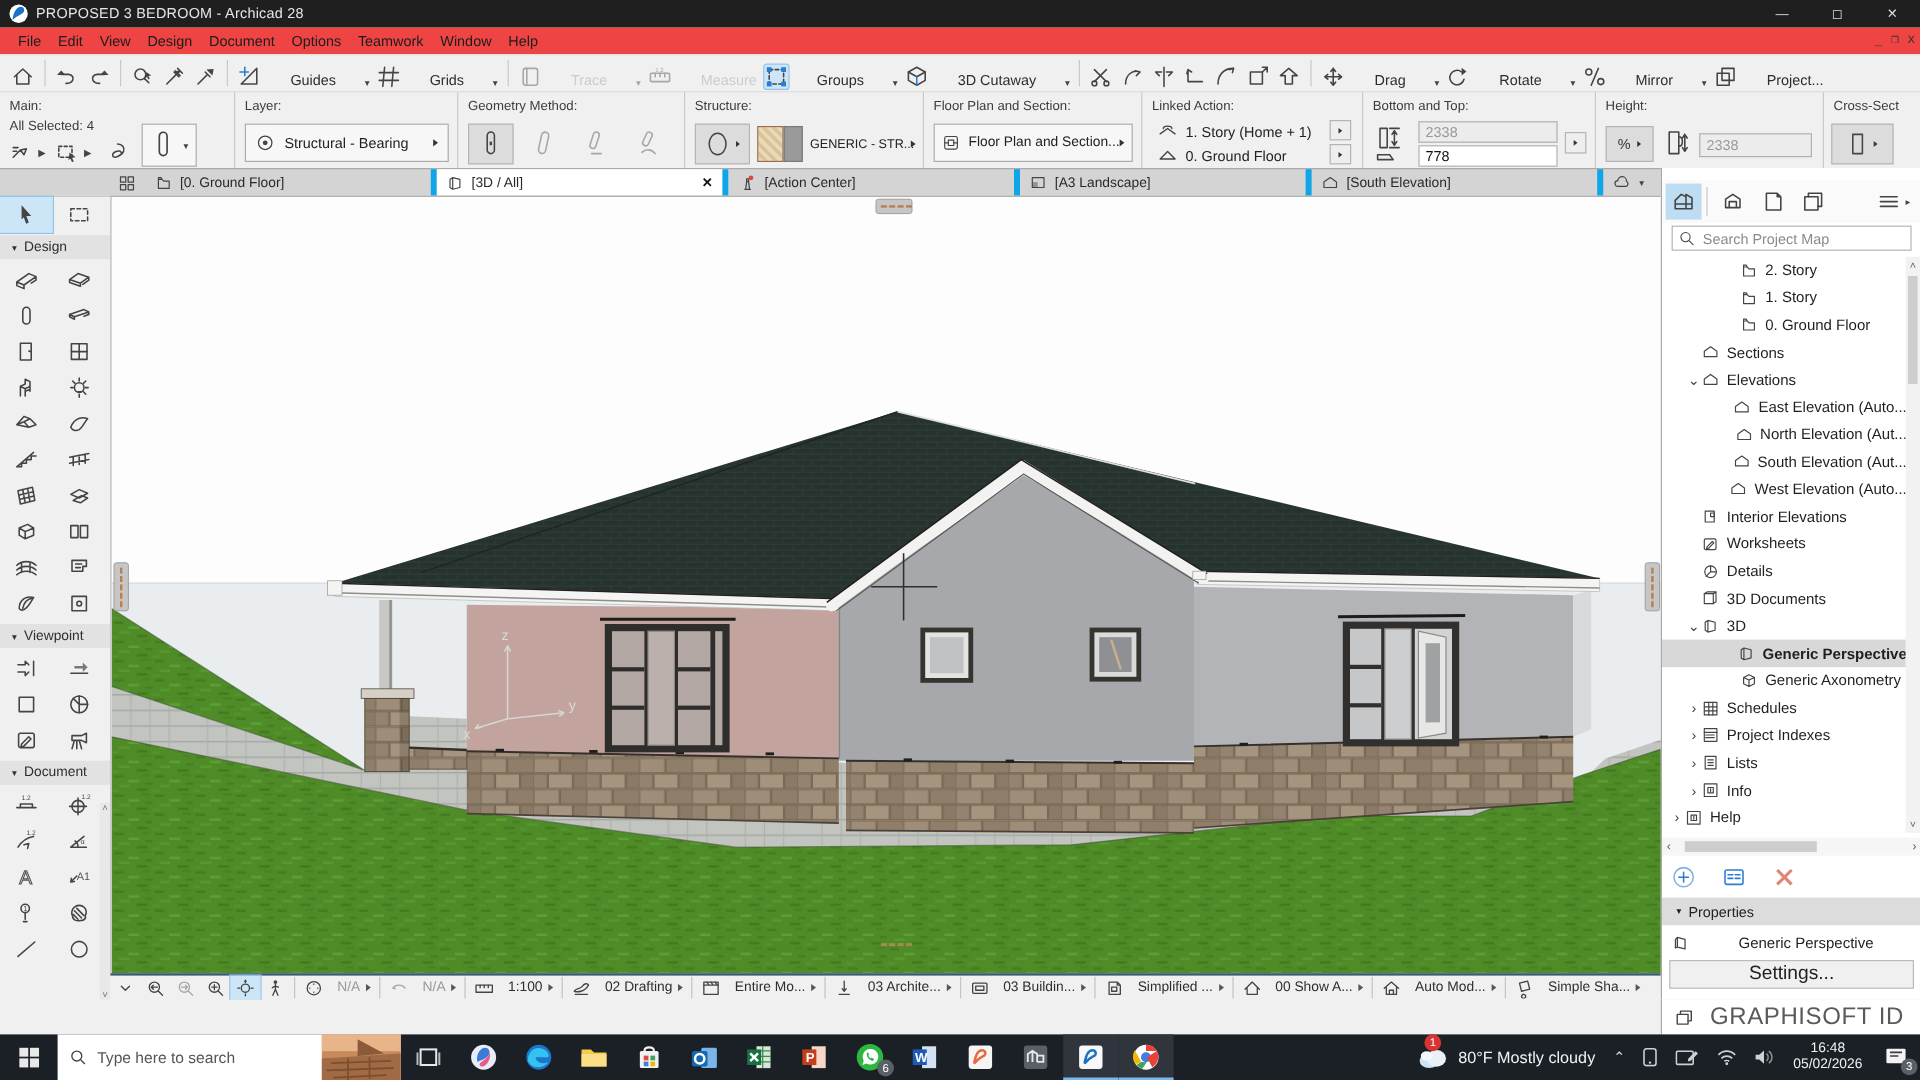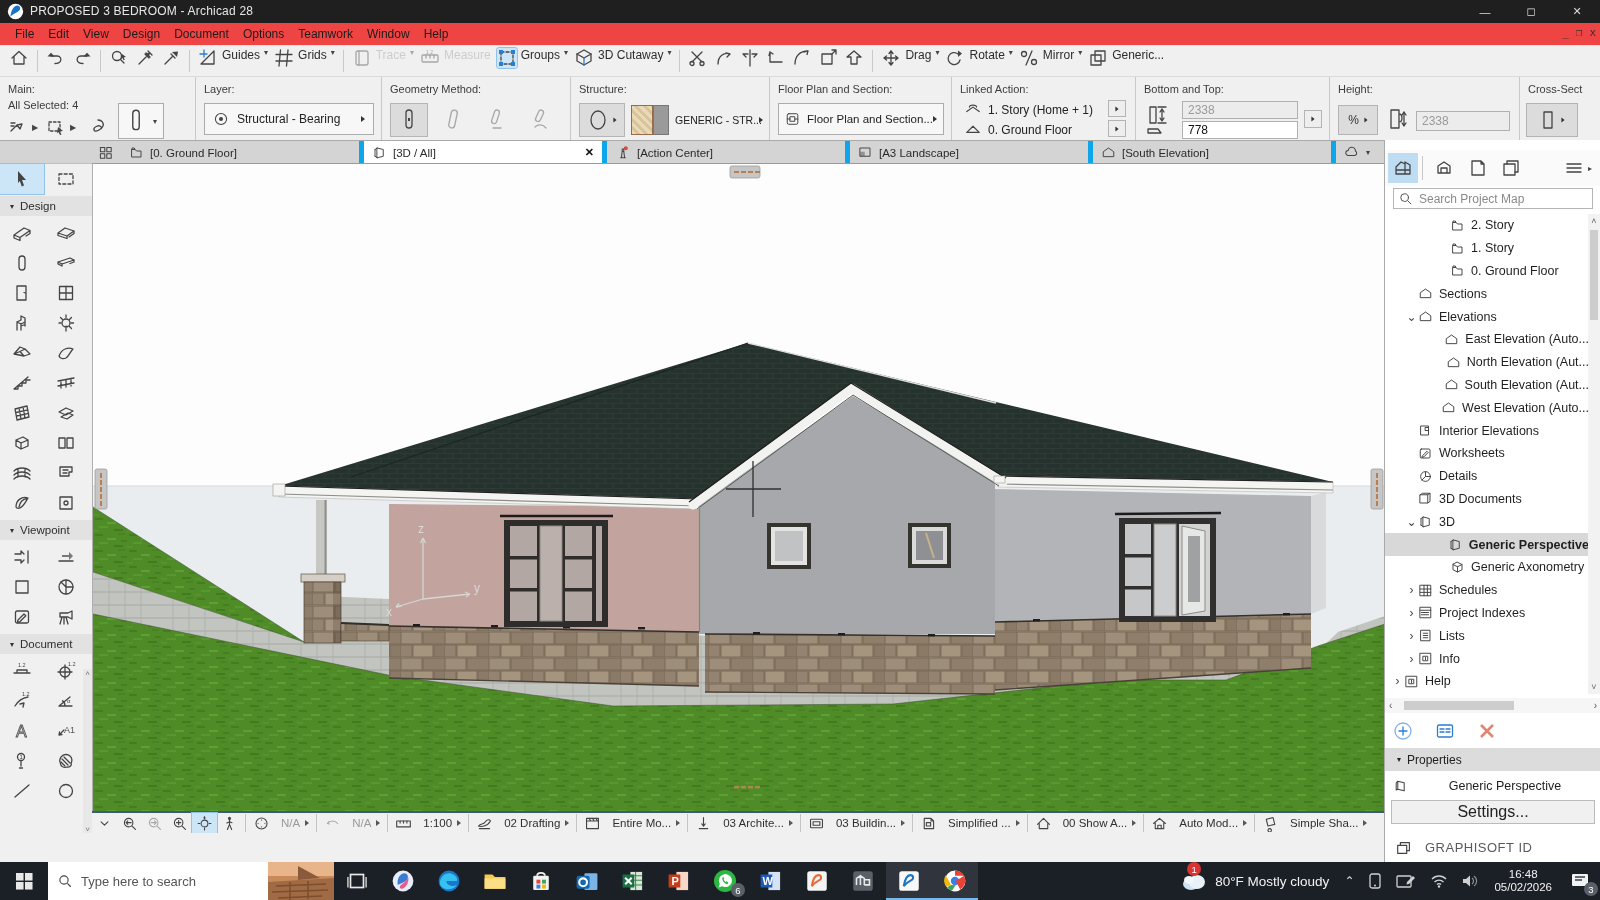--- a/index.html
+++ b/index.html
@@ -24,7 +24,7 @@
 #menu-mini { position:absolute; right:4px; top:3px; display:flex; gap:7px; color:#333; font-size:11px; font-family:"DejaVu Sans Mono",monospace; }
 
 #maintoolbar { position:absolute; left:0; top:46px; width:1600px; height:30px; background:#f0f0f0; display:flex; align-items:center; padding-left:6px; }
-.tb-item { display:flex; align-items:flex-start; height:26px; padding:0 3px; border-radius:2px; }
+.tb-item { display:flex; align-items:flex-end; height:26px; padding:0 3px; border-radius:2px;gap:20px; }
 .tb-item.active > span:first-child { background:#cde6f7; outline:1px solid #91c3e8; border-radius:2px; }
 .tb-item .lbl { font-size:12px; color:#2d2d2d; margin-left:4px; }
 .tb-item.disabled .lbl { color:#9b9b9b; }

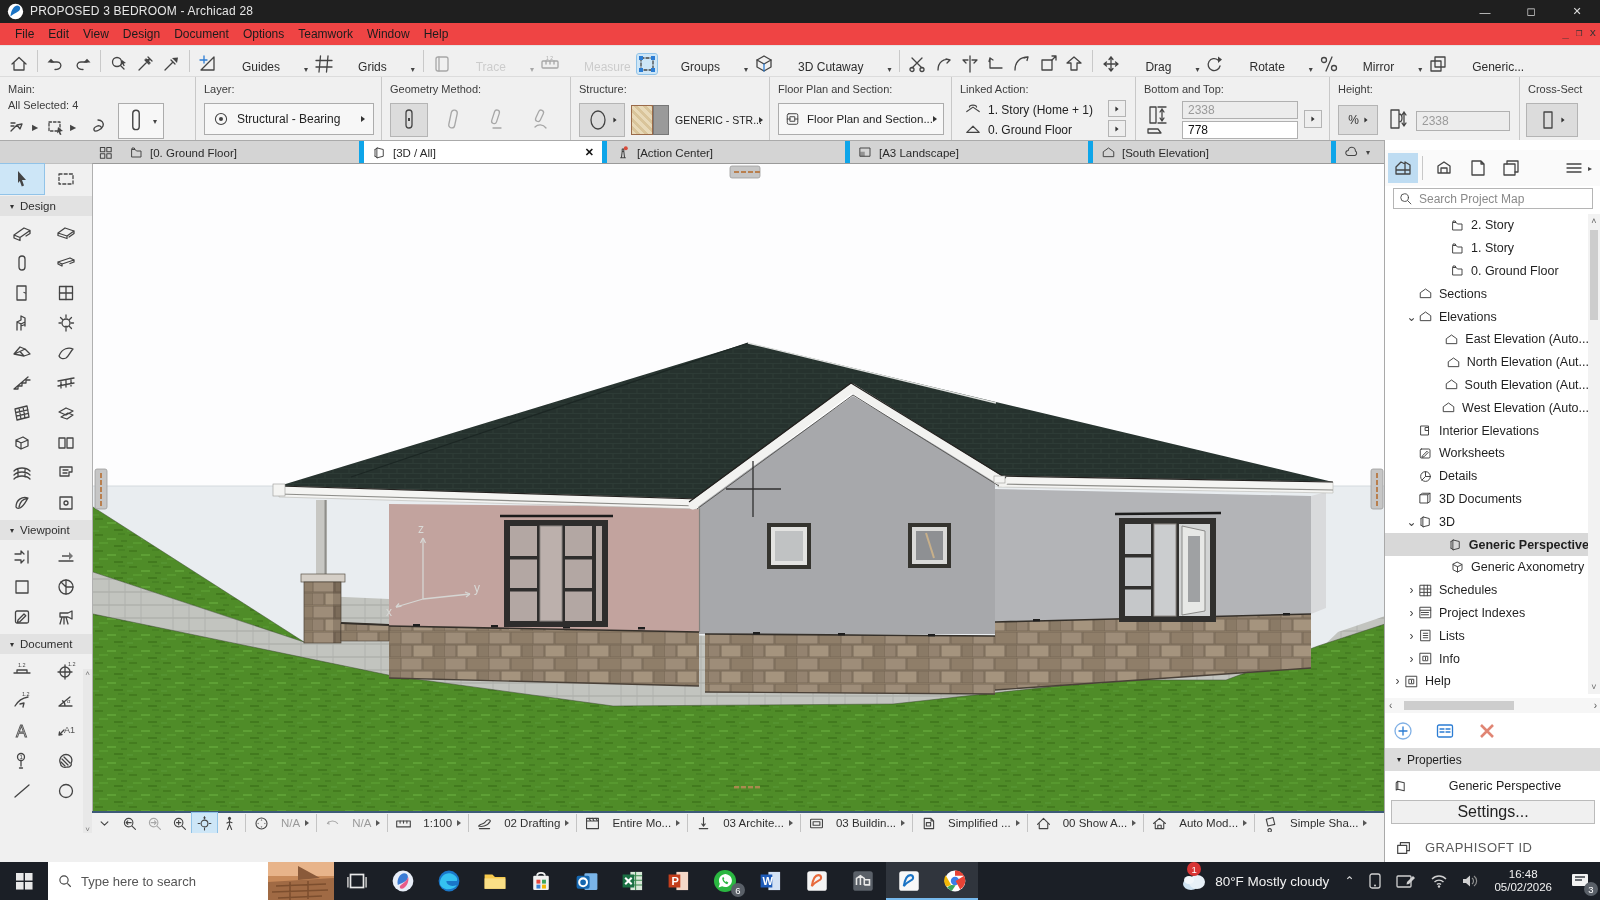--- a/index.html
+++ b/index.html
@@ -345,7 +345,7 @@
             <rect class="s" x="7" y="3" width="10" height="10"></rect>
           </svg>
         </span>
-        <span class="lbl">Generic...</span>
+        <span class="lbl">Project...</span>
       </div>
     </div>
 

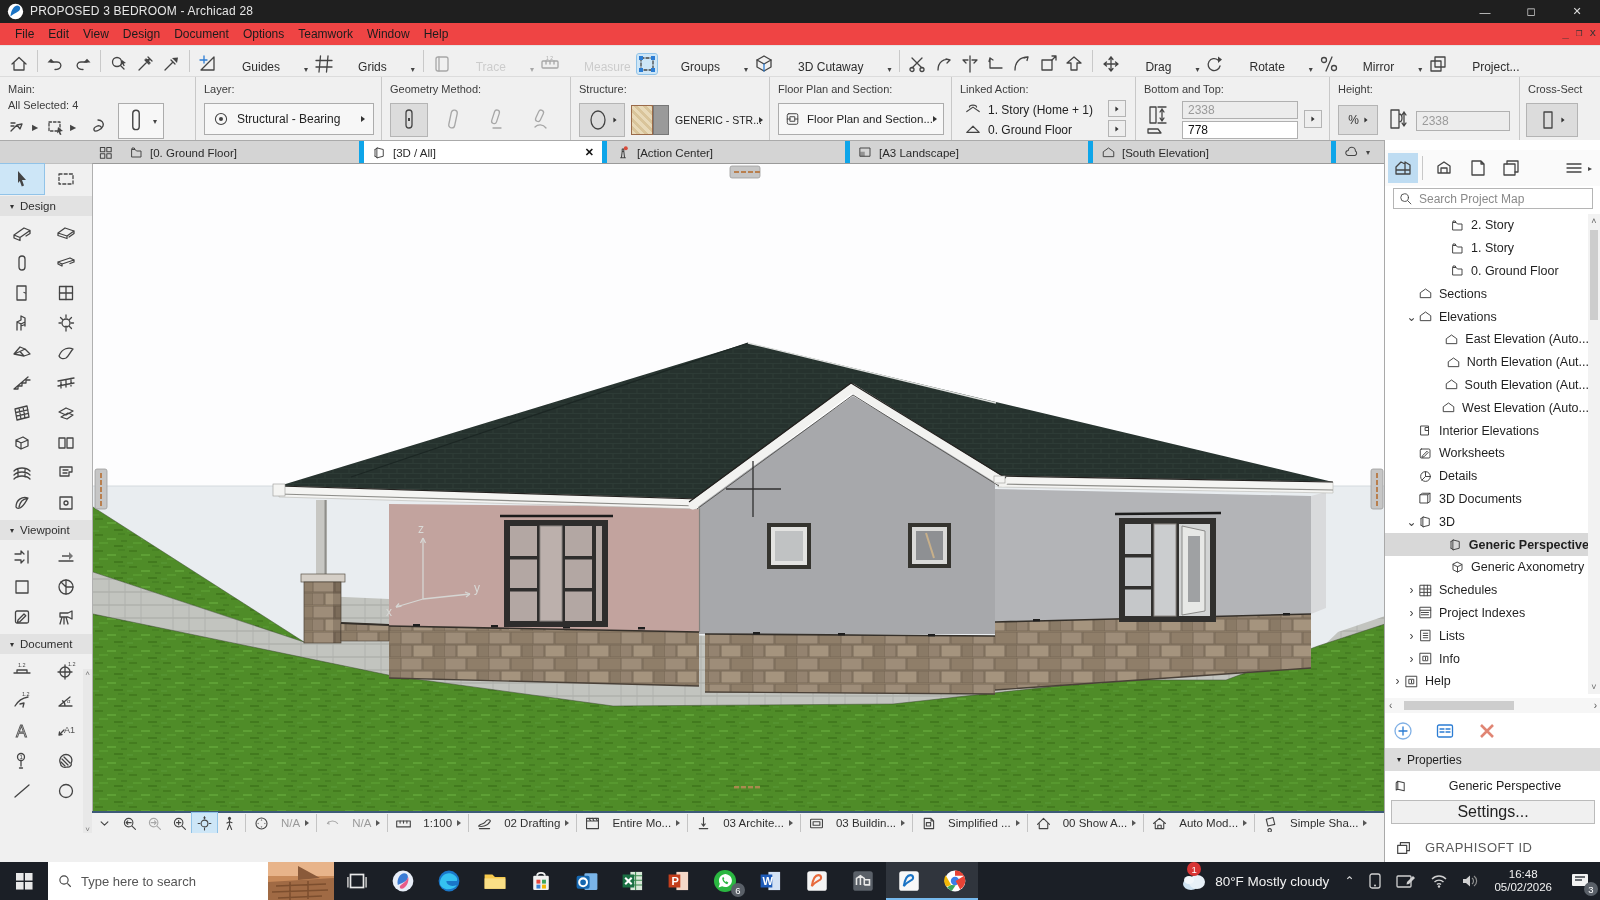--- a/index.html
+++ b/index.html
@@ -83,7 +83,7 @@
 
 #bottomstrip { position:absolute; left:0; top:833px; width:1384px; height:29px; background:#f0f0f0; }
 #graphisoft { position:absolute; left:1384px; top:833px; width:216px; height:29px; background:#fff; border-left:1px solid #a9a9a9; display:flex; align-items:center; }
-#graphisoft .gtext { font-size:13px; color:#5a5a5a; letter-spacing:.5px; margin-left:12px; }
+#graphisoft .gtext { font-size:20px; color:#5a5a5a; letter-spacing:.5px; margin-left:12px; }
 
 #taskbar { position:absolute; left:0; top:862px; width:1600px; height:38px; background:#1b1f26; display:flex; align-items:center; color:#eee; }
 #tb-start { width:48px; height:38px; display:flex; align-items:center; justify-content:center; }

